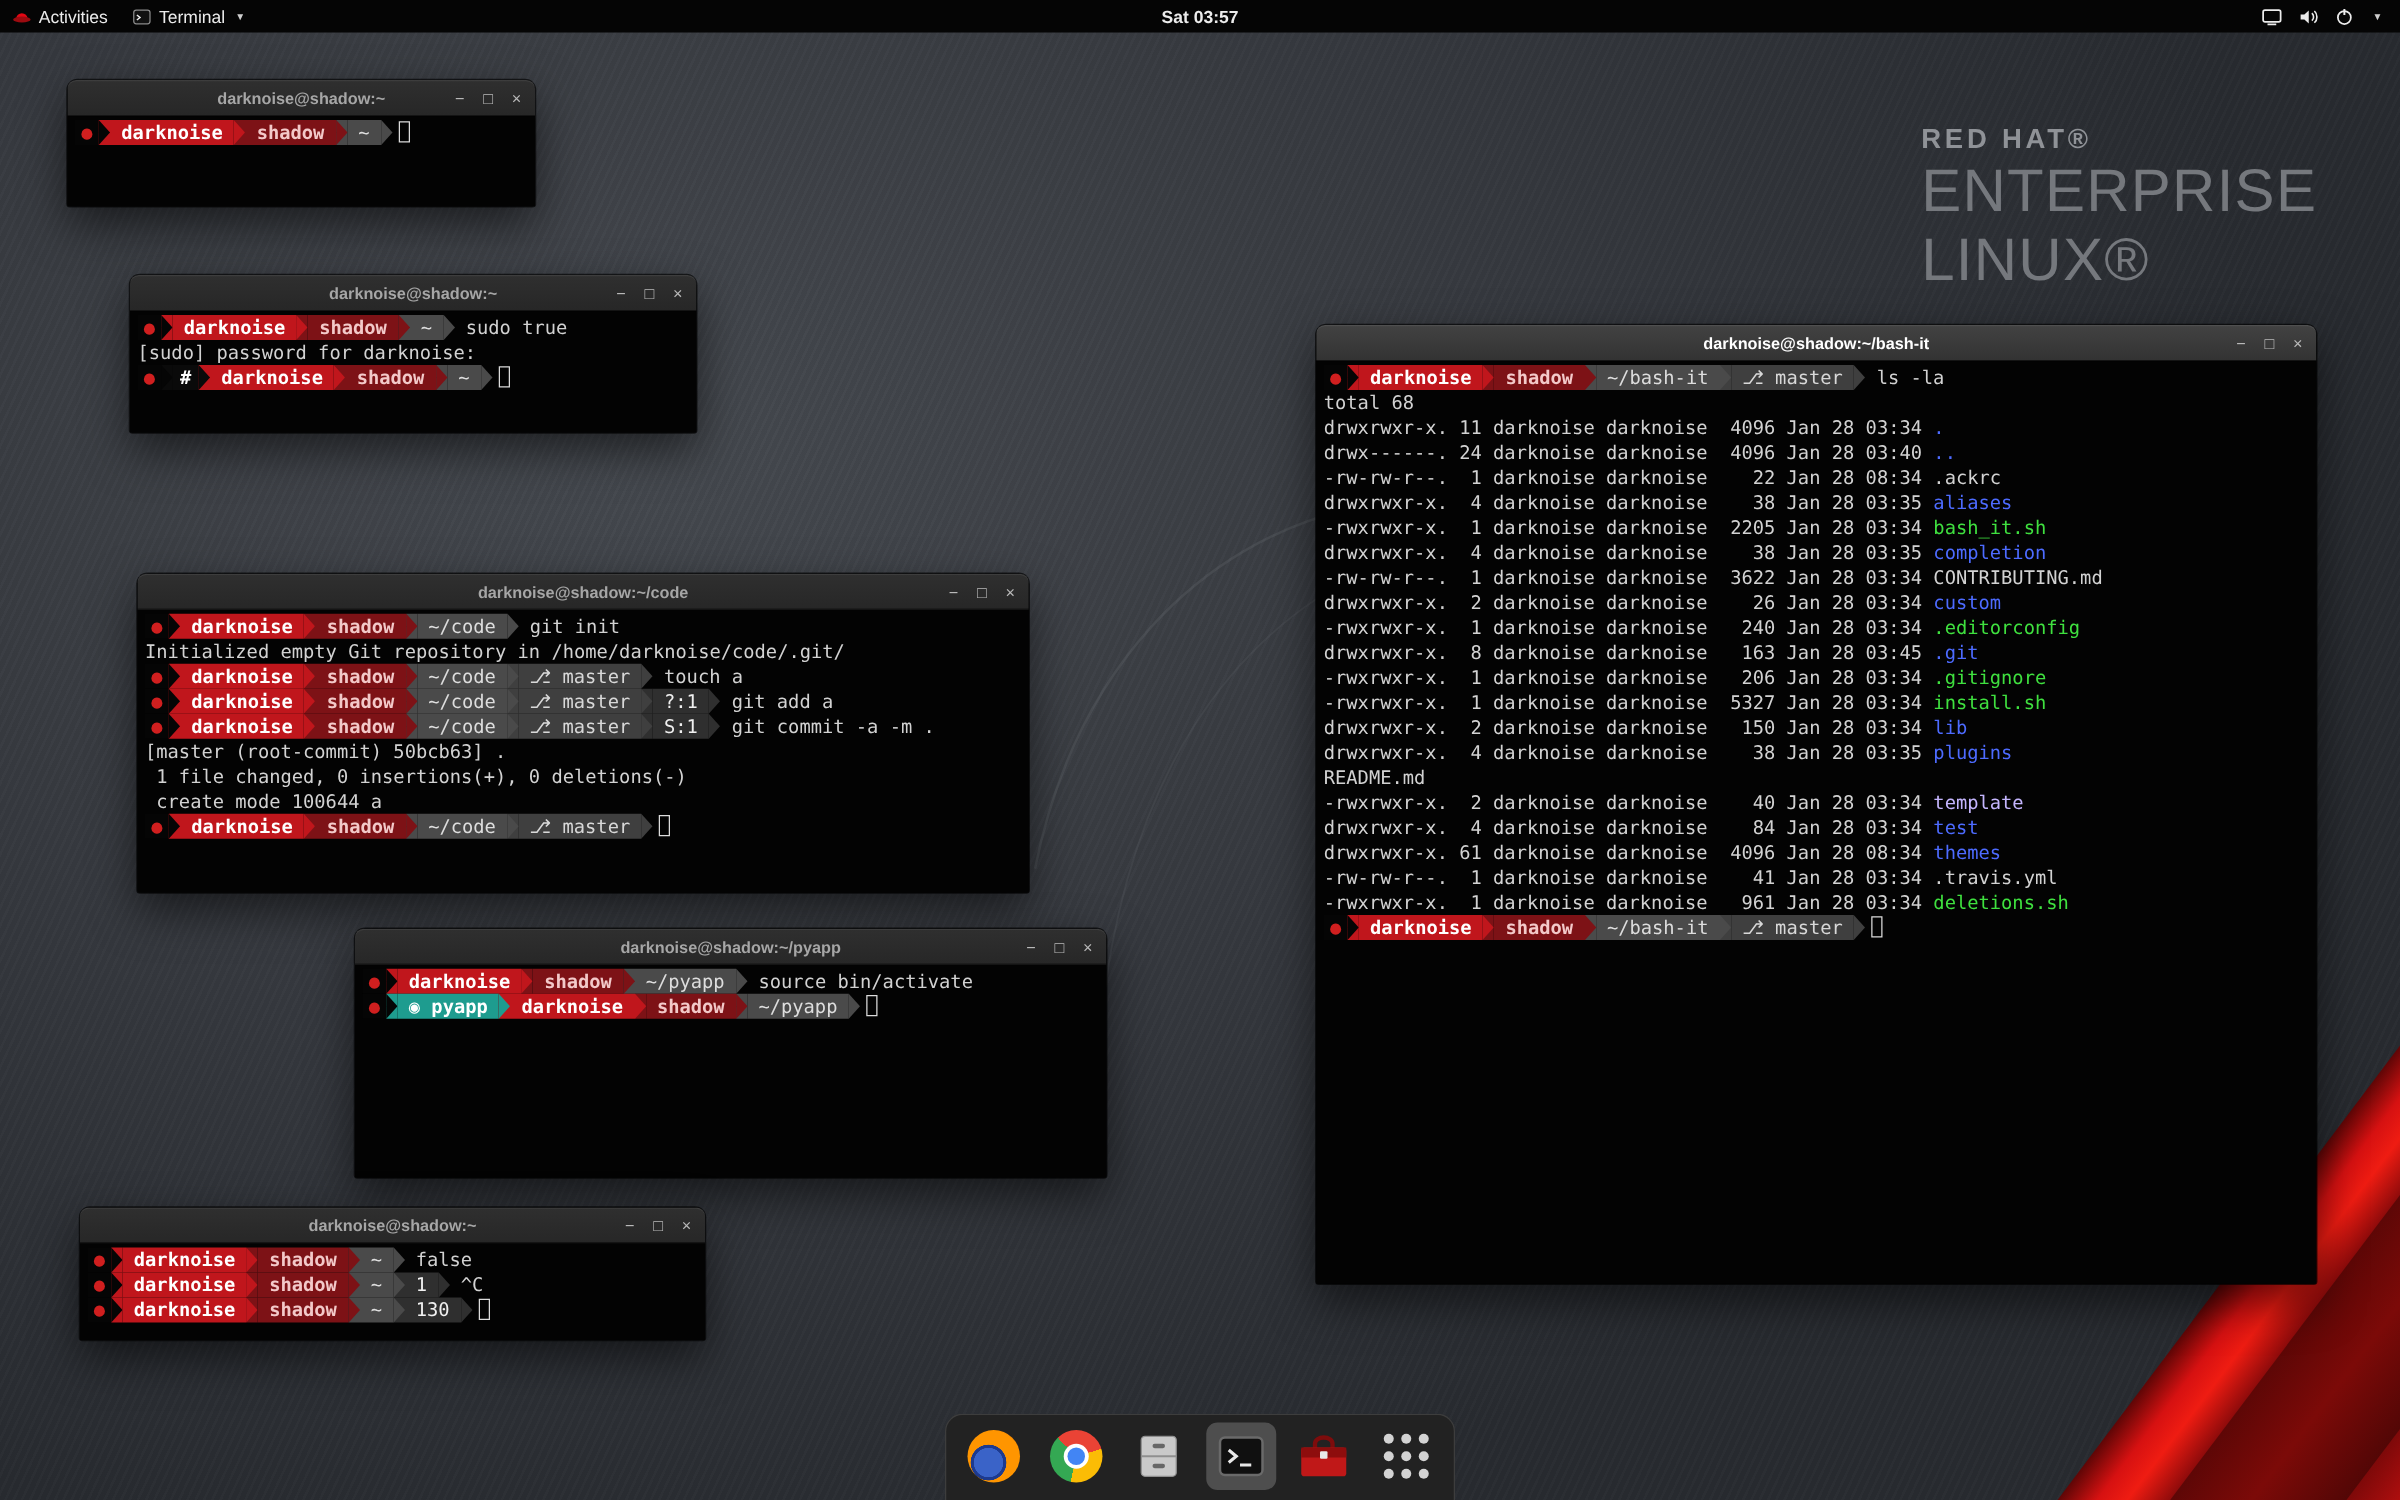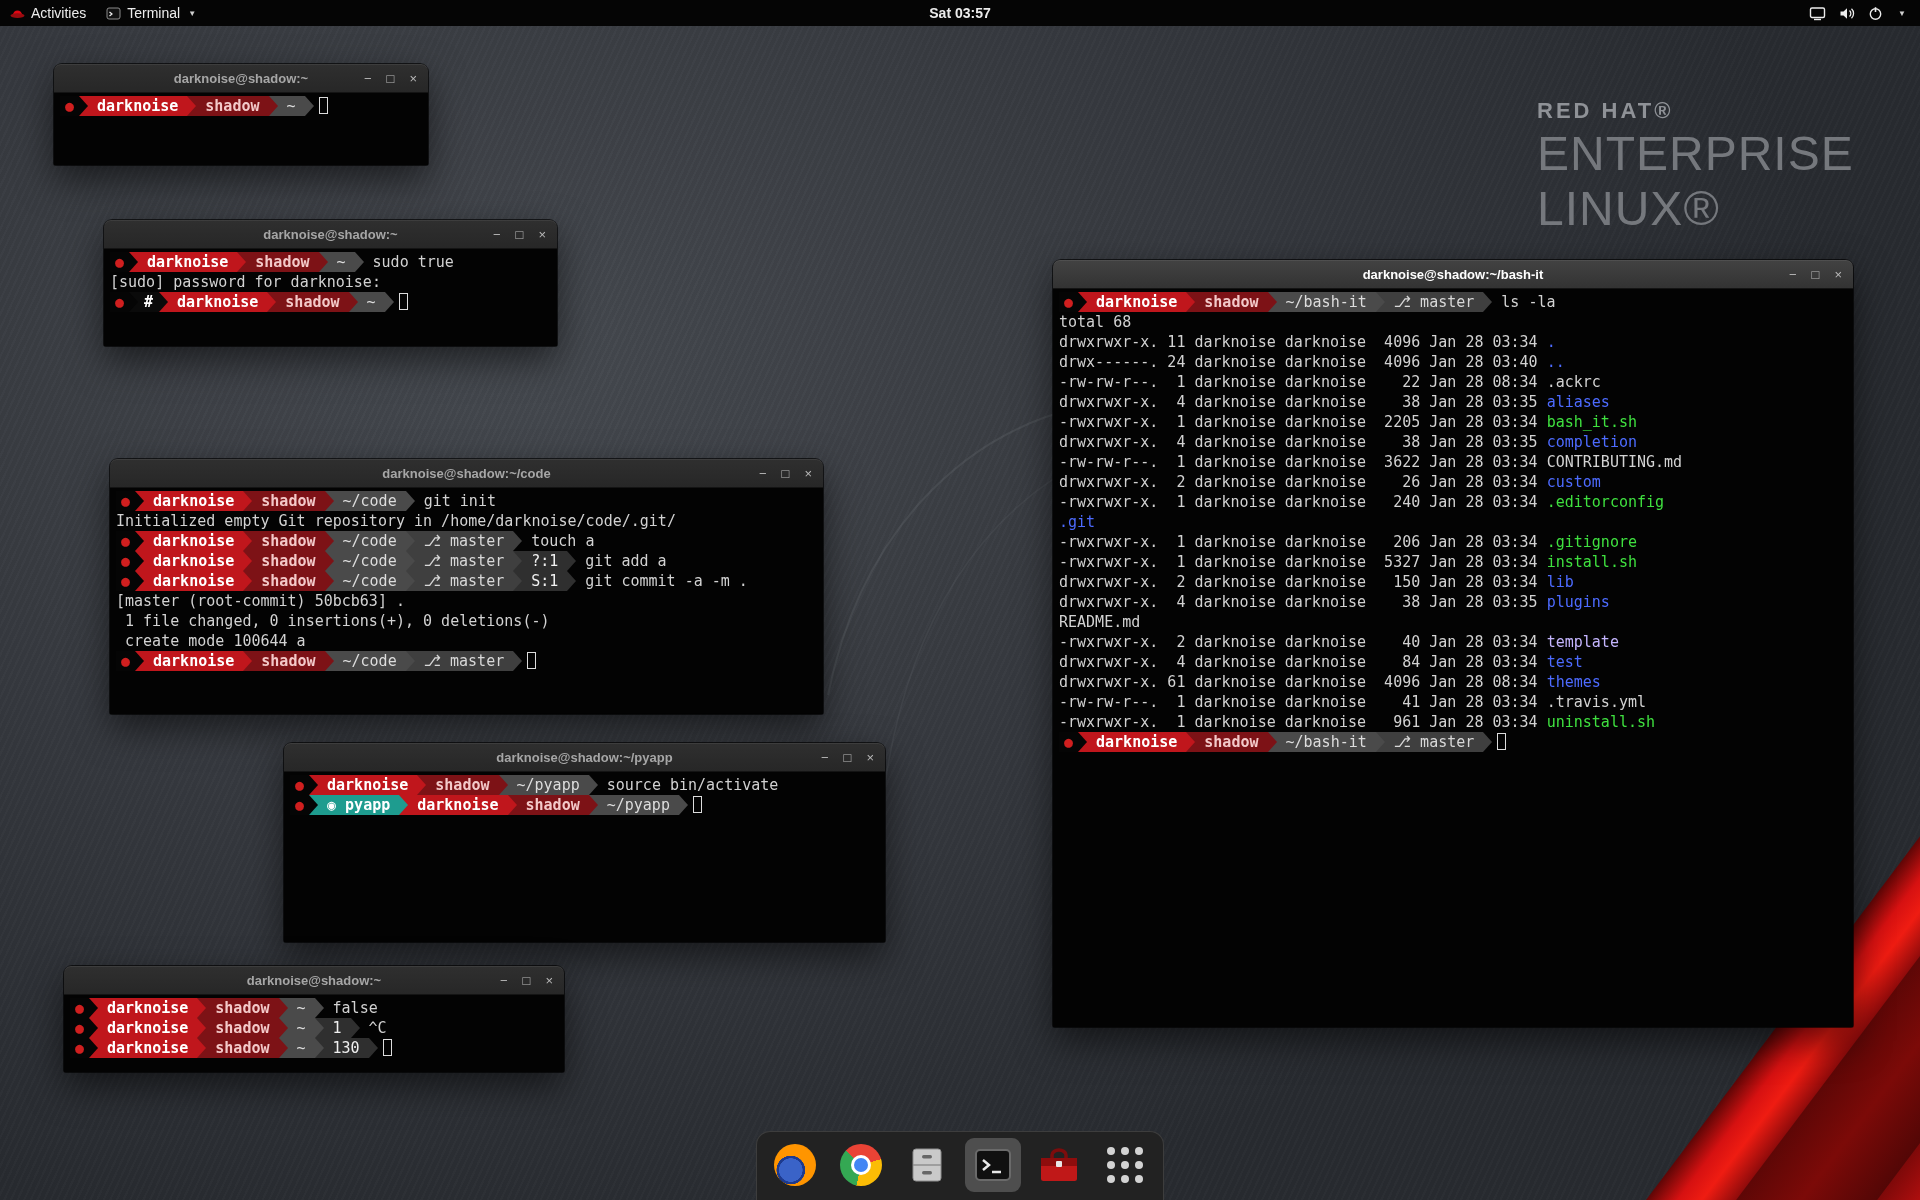--- a/index.html
+++ b/index.html
@@ -198,7 +198,7 @@
       <div class="tline"><span>-rw-rw-r--.  1 darknoise darknoise  3622 Jan 28 03:34 </span><span style="color: rgb(210, 210, 210);">CONTRIBUTING.md</span></div>
       <div class="tline"><span>drwxrwxr-x.  2 darknoise darknoise    26 Jan 28 03:34 </span><span style="color: rgb(77, 107, 255);">custom</span></div>
       <div class="tline"><span>-rwxrwxr-x.  1 darknoise darknoise   240 Jan 28 03:34 </span><span style="color: rgb(63, 224, 63);">.editorconfig</span></div>
-      <div class="tline"><span style="color: rgb(77, 107, 255);">.git</span></div>
+      <div class="tline"><span>drwxrwxr-x.  8 darknoise darknoise   163 Jan 28 03:45 </span><span style="color: rgb(77, 107, 255);">.git</span></div>
       <div class="tline"><span>-rwxrwxr-x.  1 darknoise darknoise   206 Jan 28 03:34 </span><span style="color: rgb(63, 224, 63);">.gitignore</span></div>
       <div class="tline"><span>-rwxrwxr-x.  1 darknoise darknoise  5327 Jan 28 03:34 </span><span style="color: rgb(63, 224, 63);">install.sh</span></div>
       <div class="tline"><span>drwxrwxr-x.  2 darknoise darknoise   150 Jan 28 03:34 </span><span style="color: rgb(77, 107, 255);">lib</span></div>

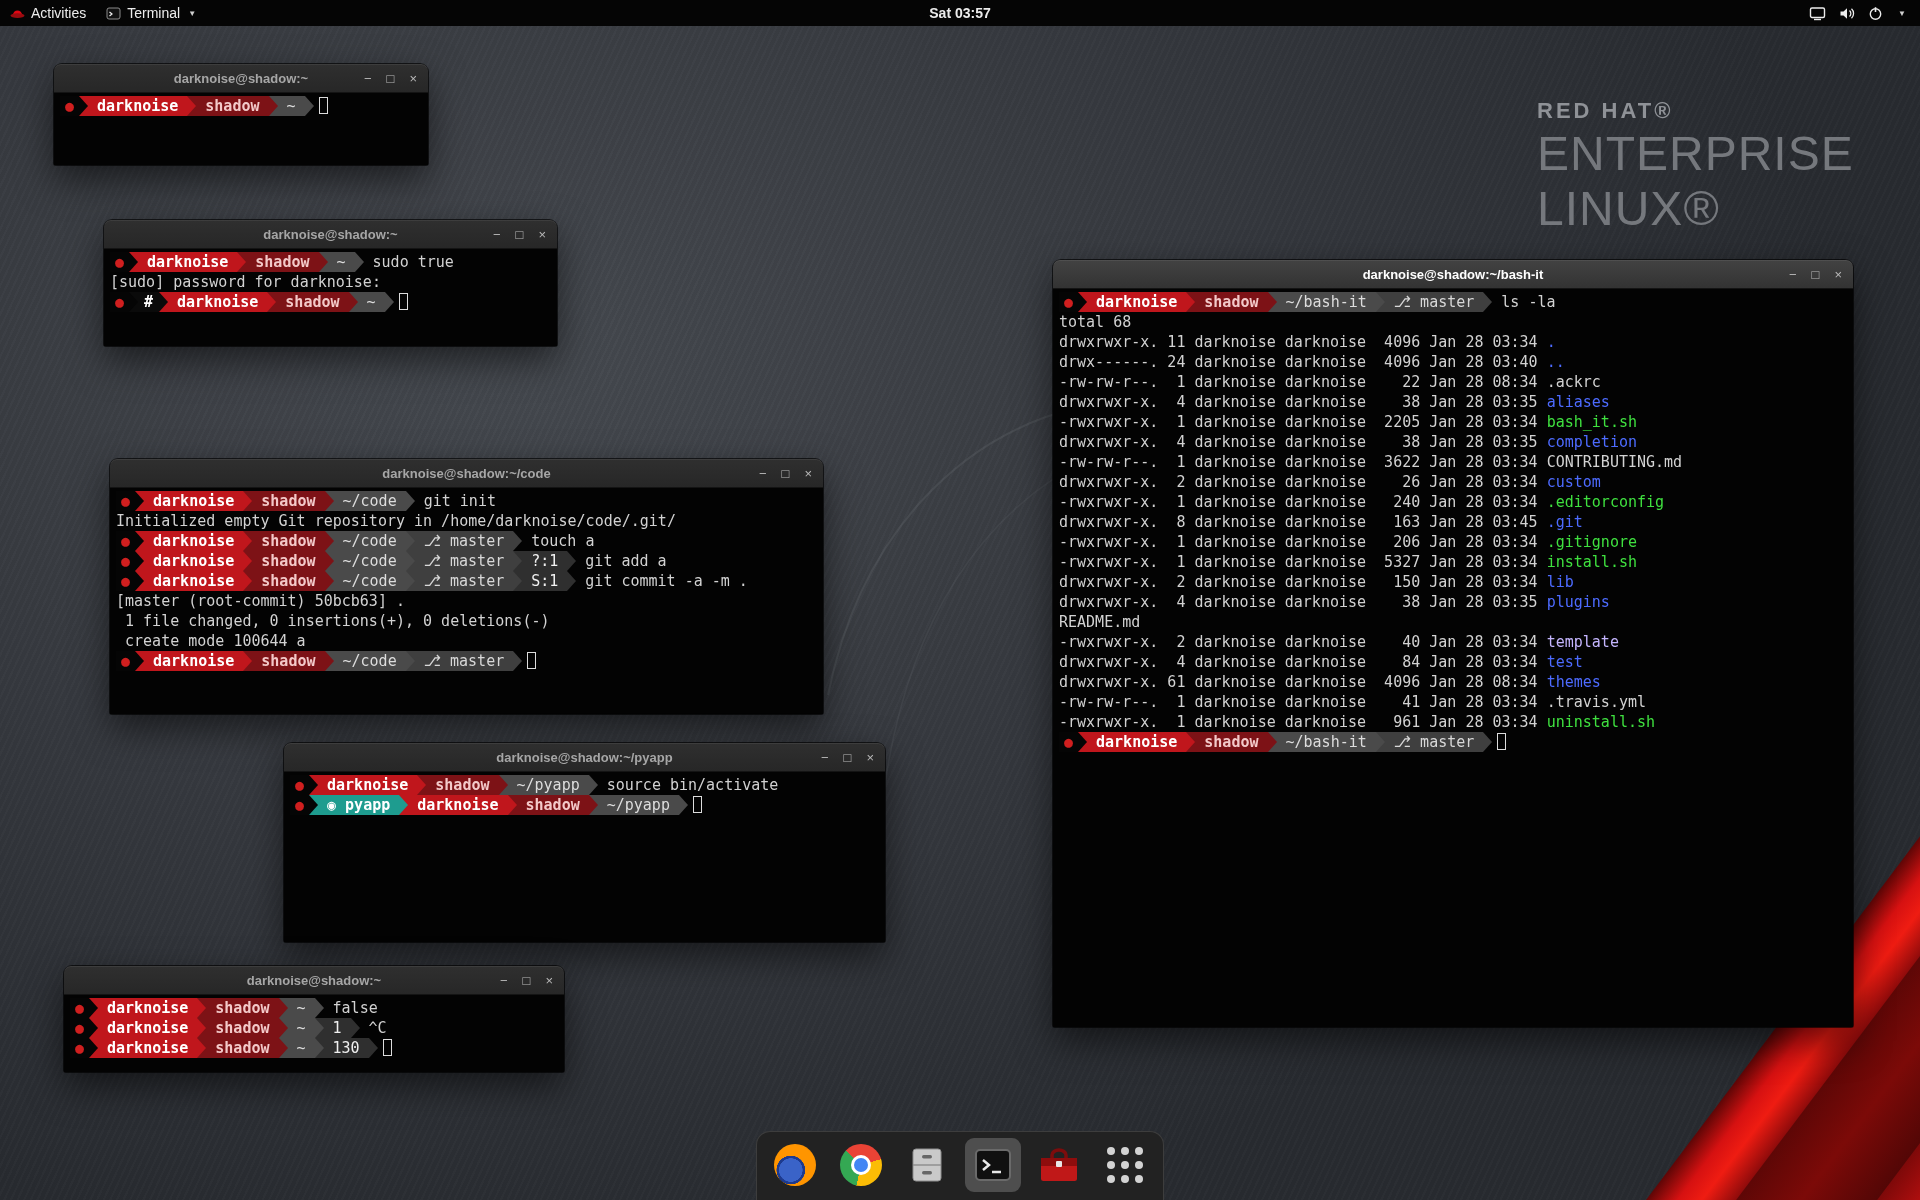--- a/index.html
+++ b/index.html
@@ -208,7 +208,7 @@
       <div class="tline"><span>drwxrwxr-x.  4 darknoise darknoise    84 Jan 28 03:34 </span><span style="color: rgb(77, 107, 255);">test</span></div>
       <div class="tline"><span>drwxrwxr-x. 61 darknoise darknoise  4096 Jan 28 08:34 </span><span style="color: rgb(77, 107, 255);">themes</span></div>
       <div class="tline"><span>-rw-rw-r--.  1 darknoise darknoise    41 Jan 28 03:34 </span><span style="color: rgb(210, 210, 210);">.travis.yml</span></div>
-      <div class="tline"><span>-rwxrwxr-x.  1 darknoise darknoise   961 Jan 28 03:34 </span><span style="color: rgb(63, 224, 63);">uninstall.sh</span></div>
+      <div class="tline"><span>-rwxrwxr-x.  1 darknoise darknoise   961 Jan 28 03:34 </span><span style="color: rgb(63, 224, 63);">deletions.sh</span></div>
       <div class="tline"><span class="seg seg-mark" style="background: rgb(5, 5, 5); color: rgb(208, 31, 31); font-weight: bold;">●</span><span class="parrow" style="border-left-color: rgb(5, 5, 5); border-top-color: rgb(192, 22, 28); border-bottom-color: rgb(192, 22, 28);"></span><span class="seg seg-user" style="background: rgb(192, 22, 28); color: rgb(255, 255, 255); font-weight: bold;">darknoise</span><span class="parrow" style="border-left-color: rgb(192, 22, 28); border-top-color: rgb(125, 18, 22); border-bottom-color: rgb(125, 18, 22);"></span><span class="seg seg-host" style="background: rgb(125, 18, 22); color: rgb(243, 201, 201); font-weight: bold;">shadow</span><span class="parrow" style="border-left-color: rgb(125, 18, 22); border-top-color: rgb(74, 74, 74); border-bottom-color: rgb(74, 74, 74);"></span><span class="seg seg-path" style="background: rgb(74, 74, 74); color: rgb(221, 221, 221);">~/bash-it</span><span class="parrow" style="border-left-color: rgb(74, 74, 74); border-top-color: rgb(63, 63, 63); border-bottom-color: rgb(63, 63, 63);"></span><span class="seg seg-git" style="background: rgb(63, 63, 63); color: rgb(216, 216, 216);">⎇ master</span><span class="parrow" style="border-left-color: rgb(63, 63, 63); border-top-color: transparent; border-bottom-color: transparent;"></span><span class="cursor"></span></div>
     </div>
 </div>

